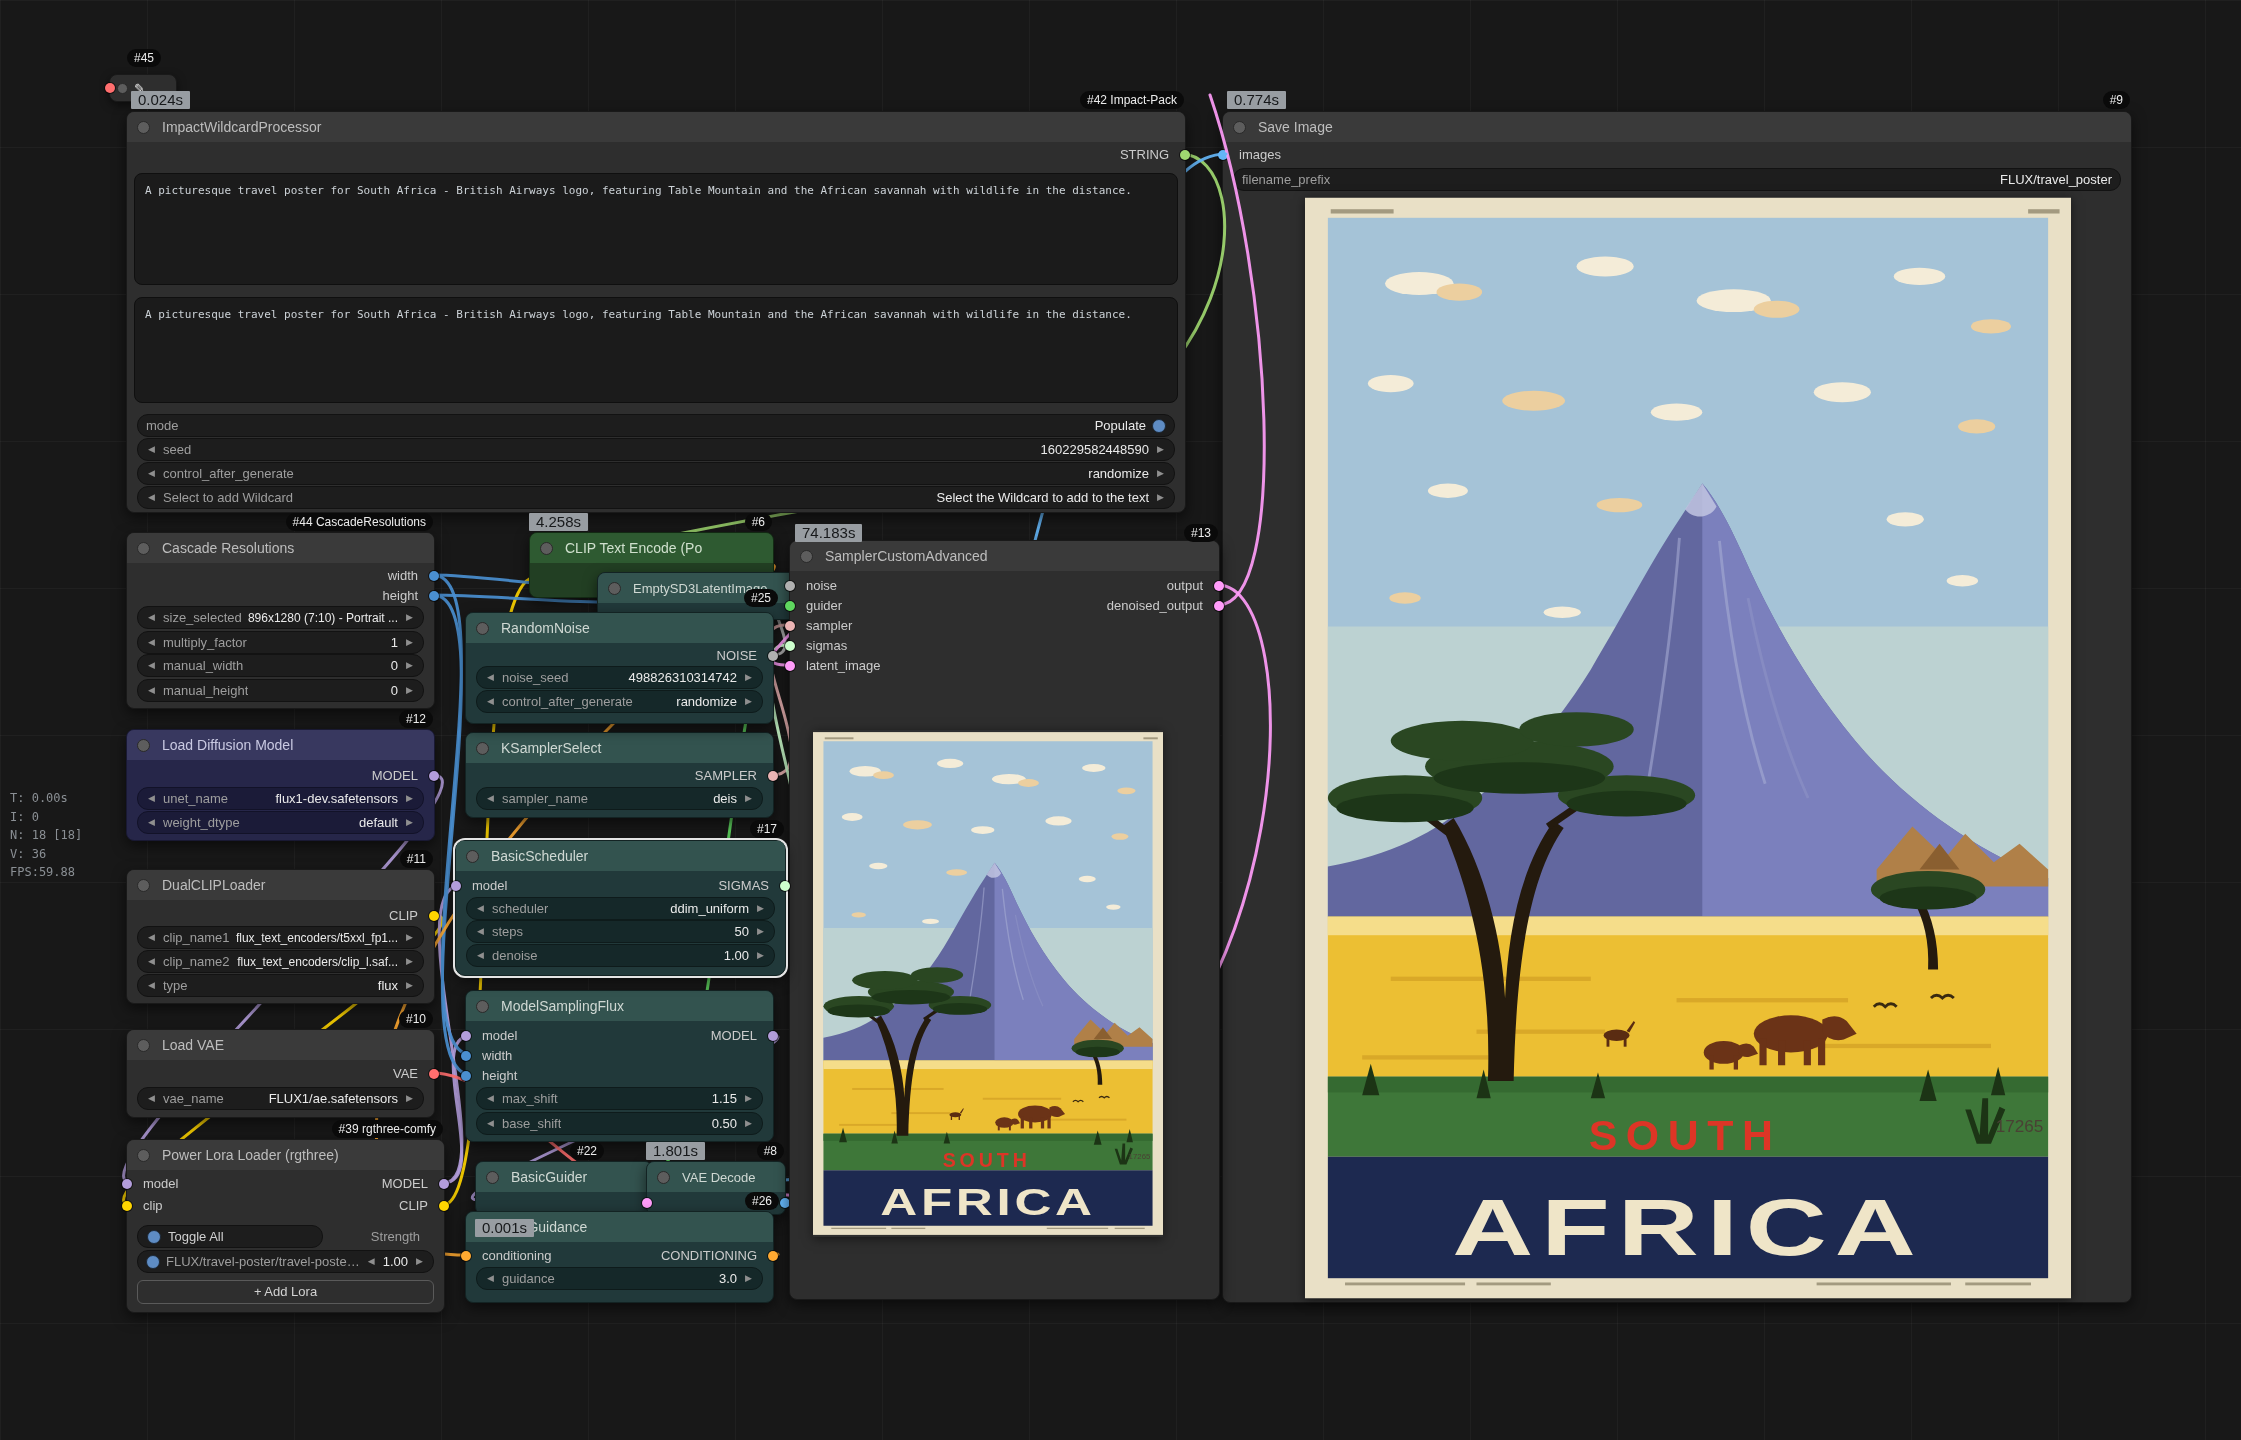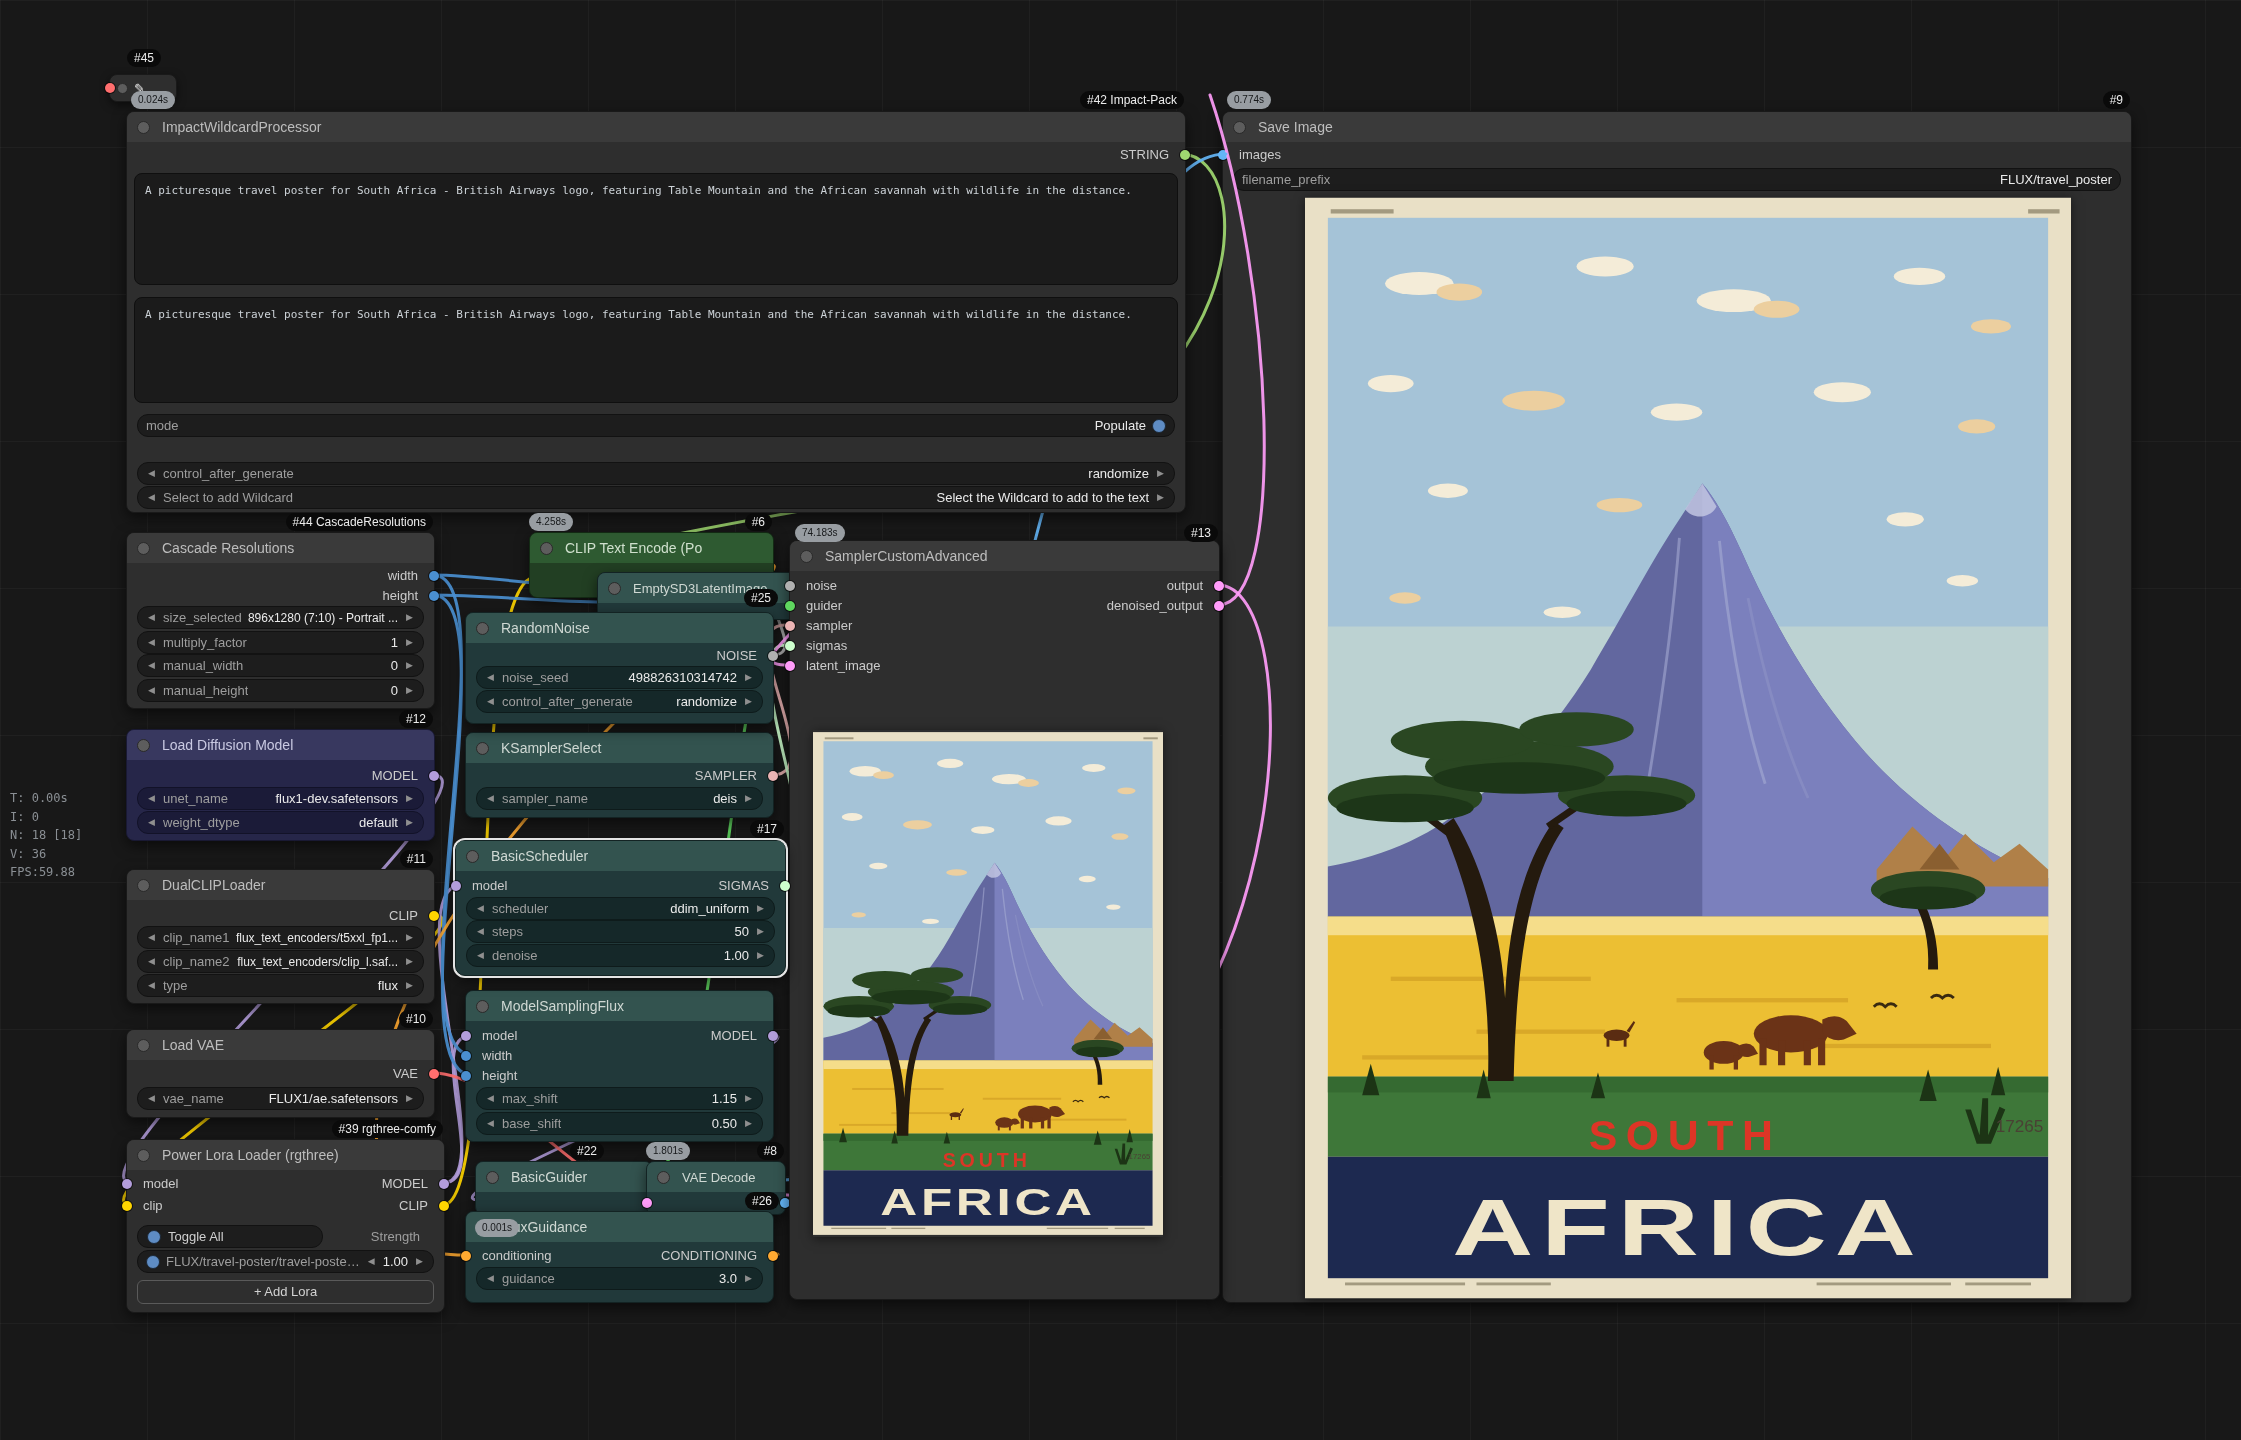--- a/index.html
+++ b/index.html
@@ -52,8 +52,8 @@
 
   .idb{position:absolute;background:#0a0a0a;color:#ececec;font-size:12px;line-height:14px;
     padding:2px 7px;border-radius:9px;white-space:nowrap;z-index:40;}
-  .tmb{position:absolute;background:#989da2;color:#17191b;font-size:10px;line-height:14px;
-    padding:2px 7px;border-radius:9px;white-space:nowrap;z-index:40;}
+  .tmb{position:absolute;background:#989da2;color:#17191b;font-size:15px;line-height:14px;
+    padding:2px 7px;border-radius:1px;white-space:nowrap;z-index:40;}
 
   .stats{position:absolute;left:10px;top:789px;color:#8a8f94;z-index:5;
     font-family:"DejaVu Sans Mono",monospace;font-size:12px;line-height:1.55;}

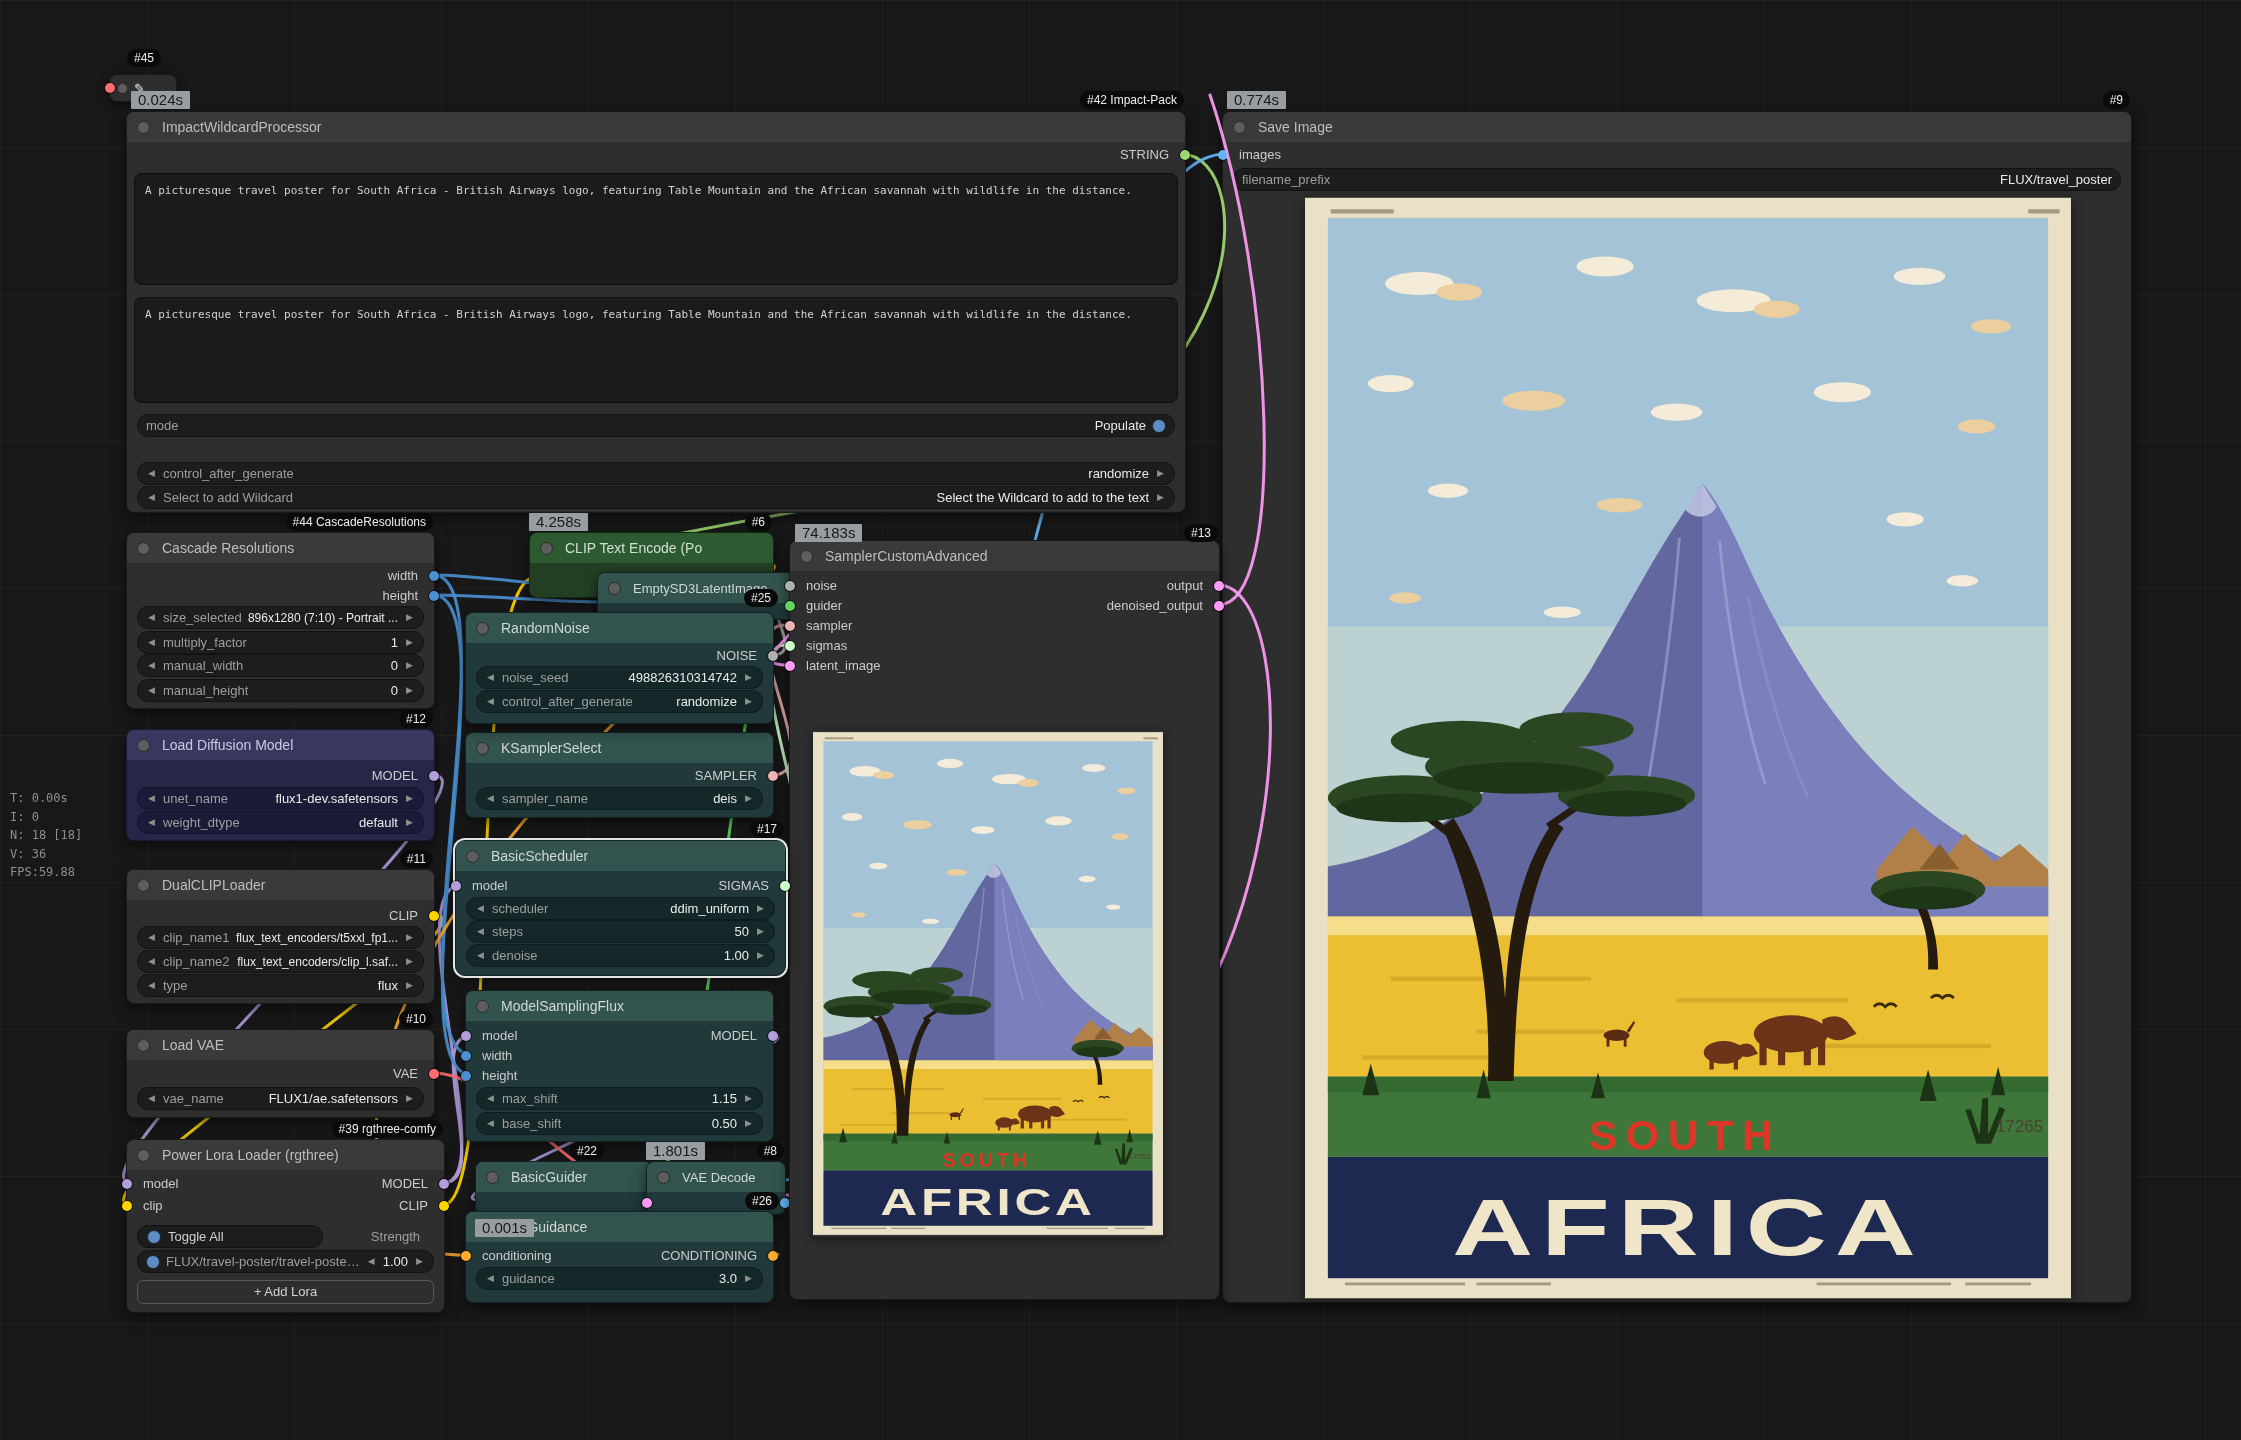--- a/index.html
+++ b/index.html
@@ -138,6 +138,12 @@
       <span class="lab">mode</span>
       <span class="val">Populate</span>
       <span class="tgl" style="background: rgb(94, 140, 196);"></span>
+    </div>
+    <div class="widget" style="top:326px">
+      <span class="arr l"></span>
+      <span class="lab">seed</span>
+      <span class="val">160229582448590</span>
+      <span class="arr r"></span>
     </div>
     <div class="widget" style="top:350px">
       <span class="arr l"></span>

